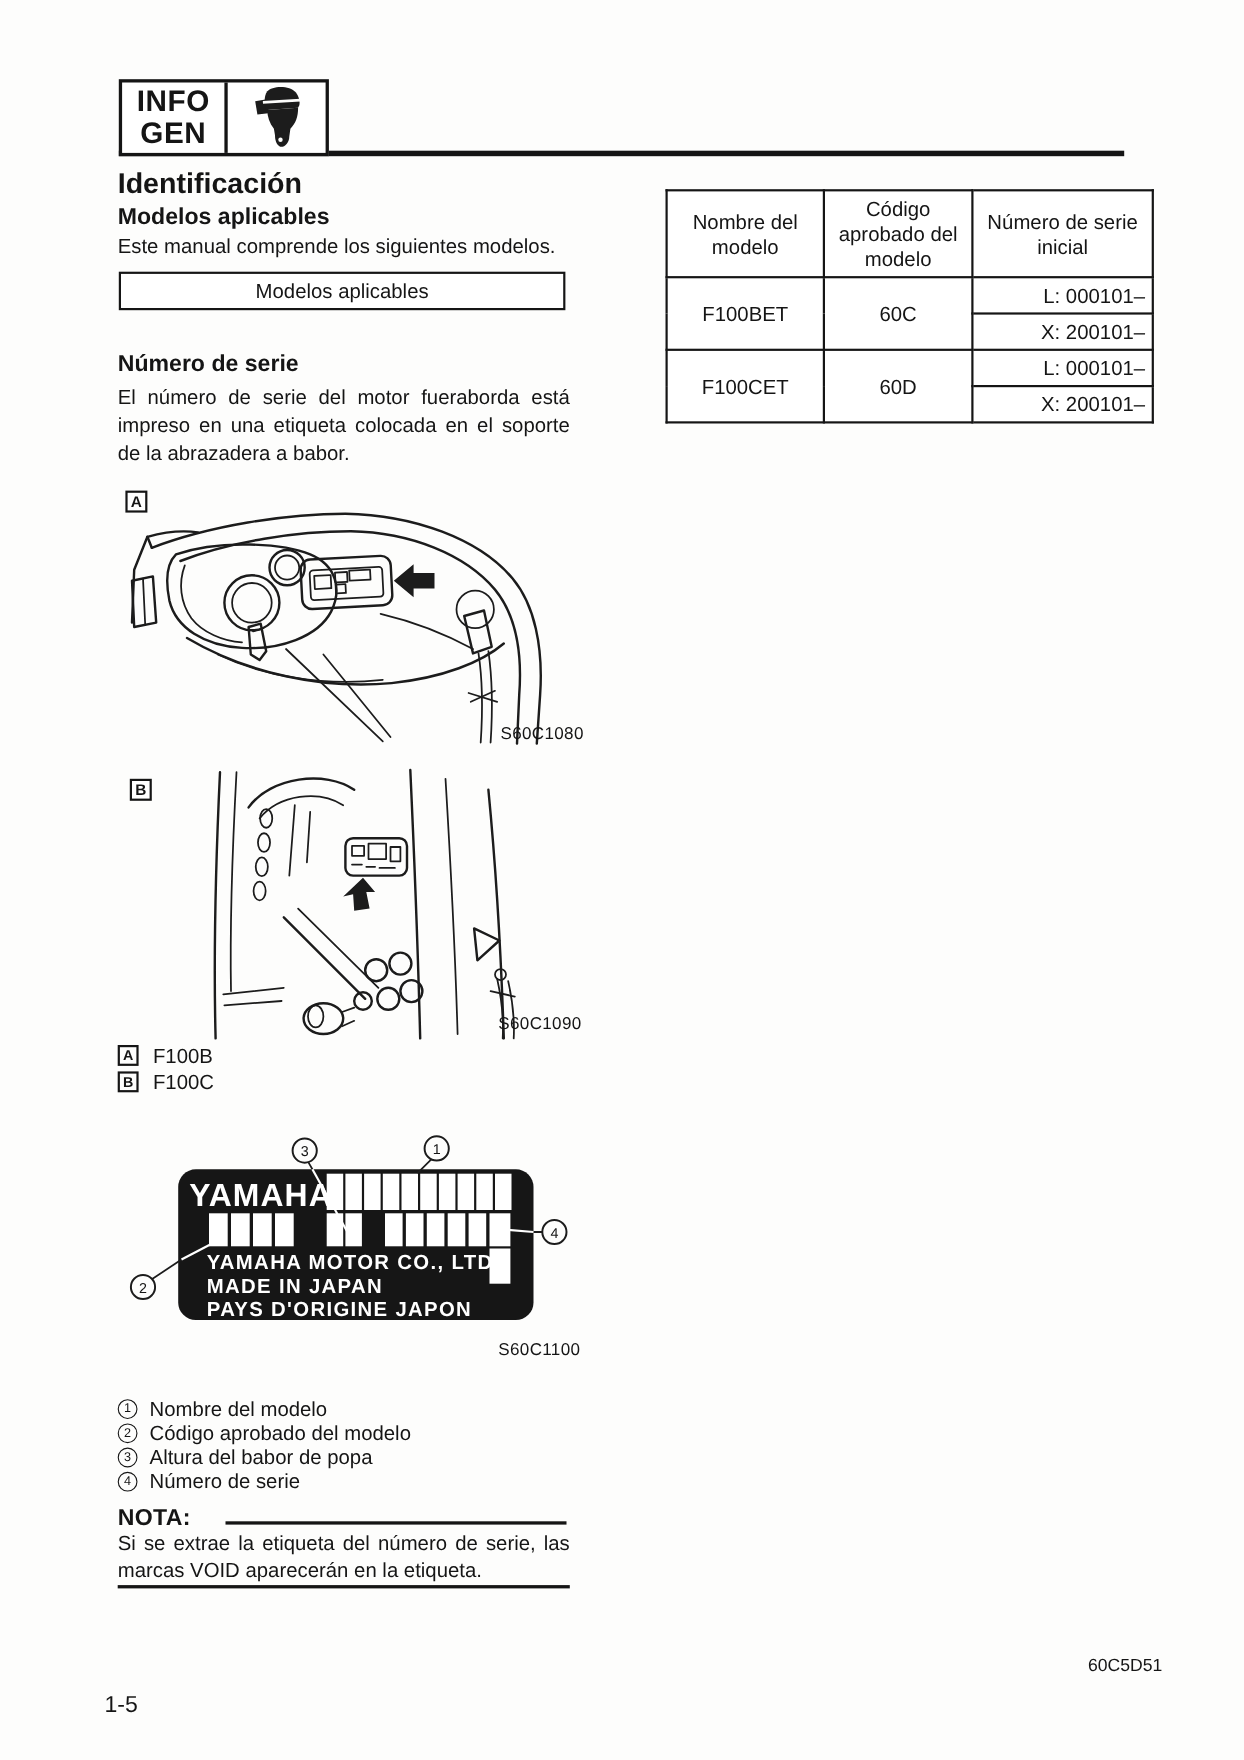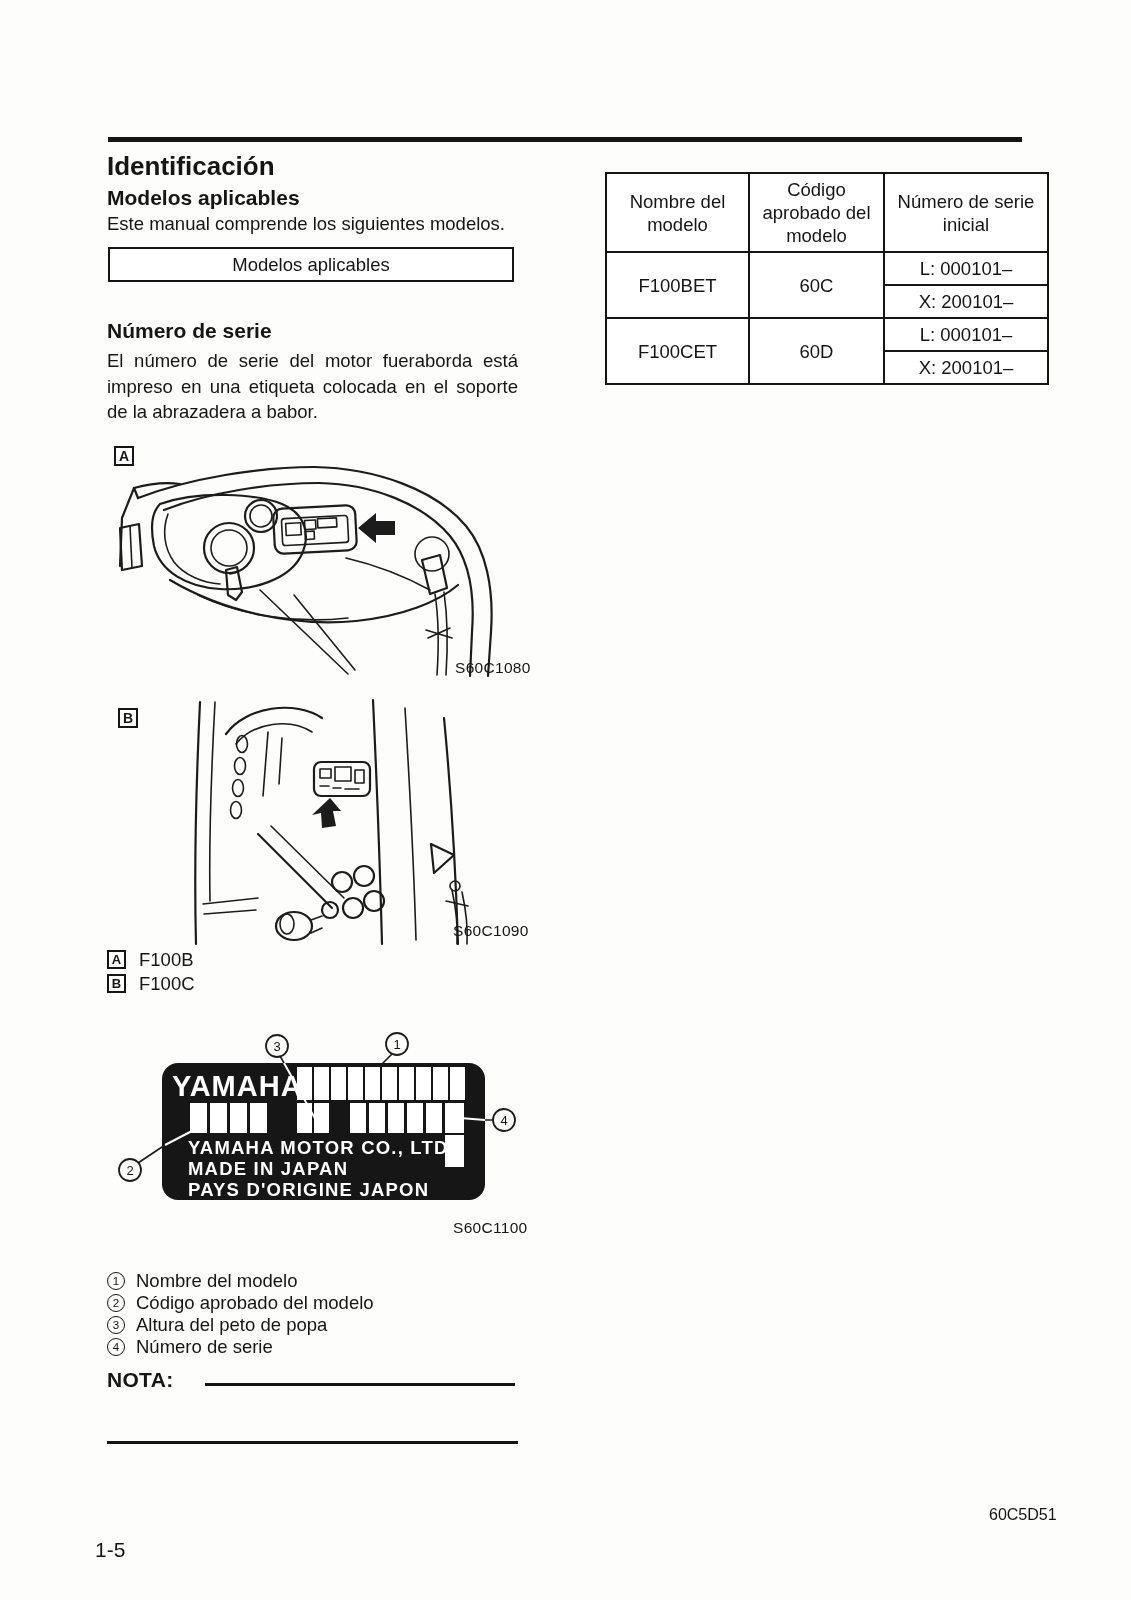--- a/index.html
+++ b/index.html
@@ -77,6 +77,21 @@
 <div class="page">
 
   <div class="header-rule"></div>
+  <div class="header-box">
+    <div class="header-tab">
+      <span>INFO</span>
+      <span>GEN</span>
+    </div>
+    <div class="header-icon-cell">
+      <svg width="46" height="58" viewBox="0 0 46 58">
+        <path class="fillk" d="M3,14 L15,12 L15,25 L5,26 Z"></path>
+        <path class="fillk" d="M14,5 C18,0 34,-1 40,6 C43,10 44,15 43,18 L42,20 L13,22 C11,16 11,9 14,5 Z"></path>
+        <path class="fillk" d="M14,22 L42,20 C42,28 40,34 35,39 L34,46 C34,53 28,57 25,55 C22,53 21,49 21,45 L20,39 C16,34 14,28 14,22 Z"></path>
+        <path d="M10,15 L44,13" stroke="#fdfdfc" stroke-width="2.5" fill="none"></path>
+        <circle cx="26" cy="49" r="2" fill="#fdfdfc"></circle>
+      </svg>
+    </div>
+  </div>
 
   <div class="h-ident">Identificación</div>
   <div class="h-sub h-models">Modelos aplicables</div>

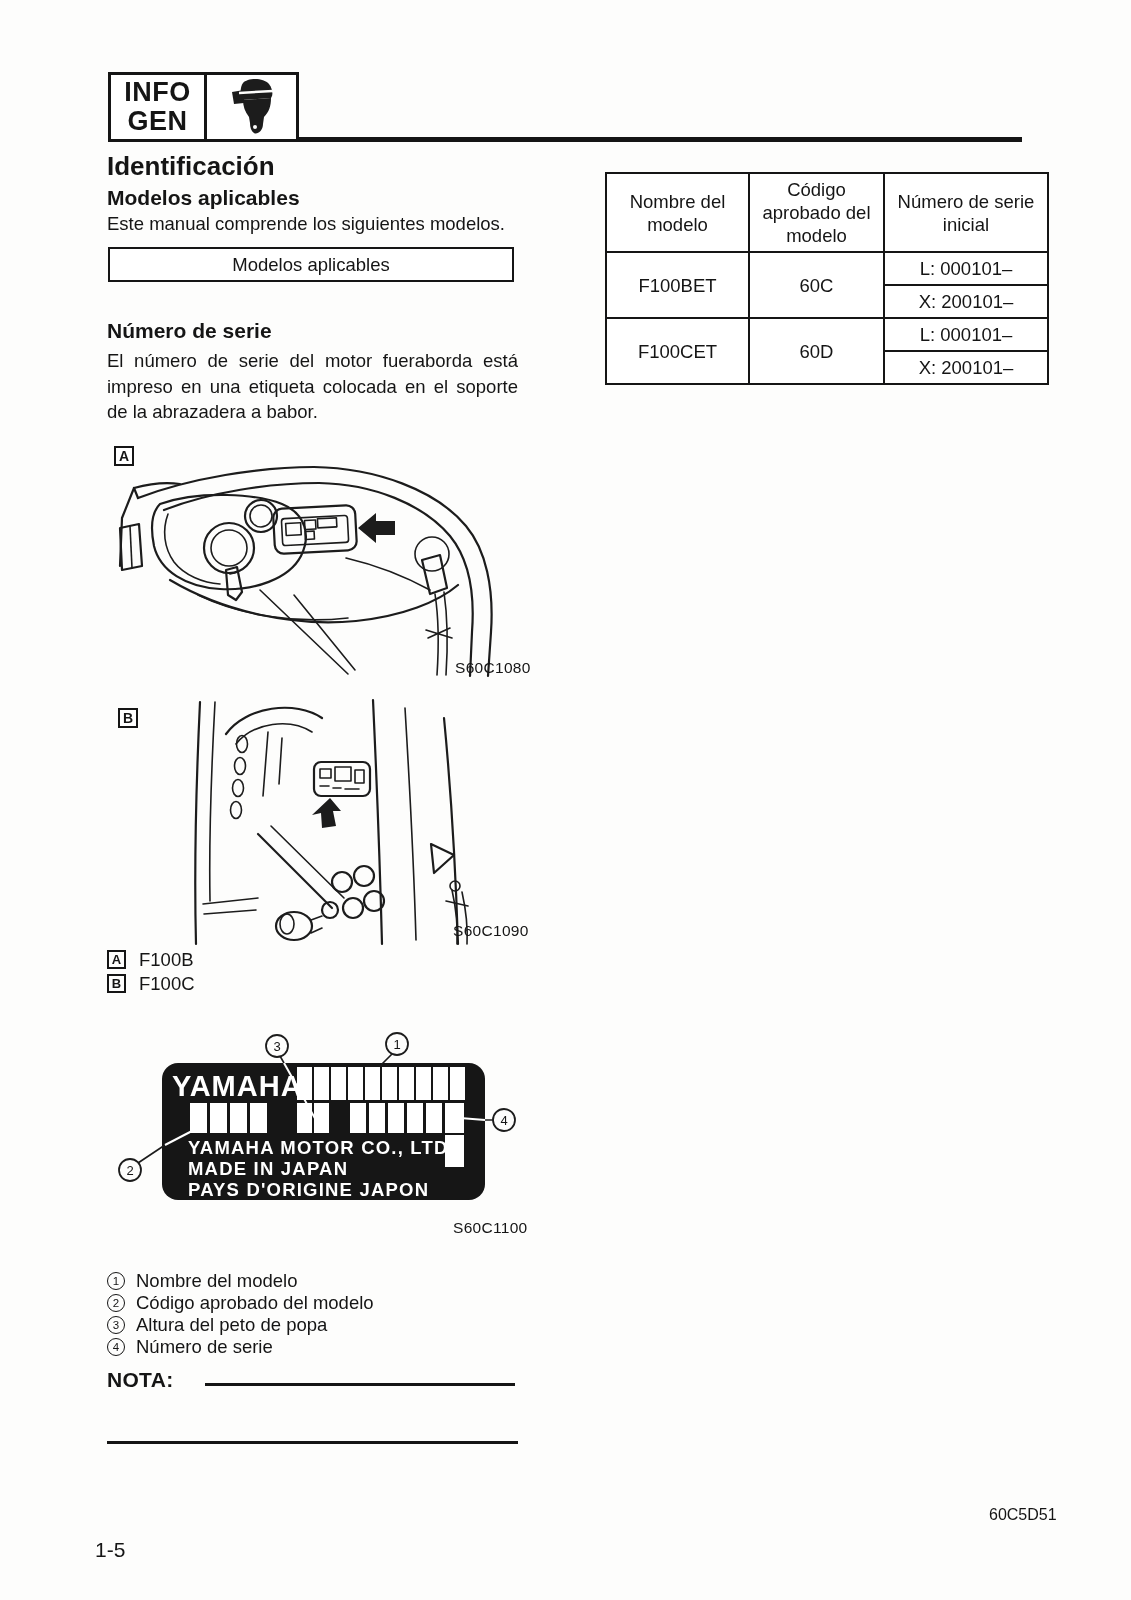--- a/index.html
+++ b/index.html
@@ -30,7 +30,7 @@
   
   .model-table { position:absolute; left:605px; top:172px; border-collapse:collapse; background:#fff; }
   .model-table td { border:2px solid #151515; font-size:18.5px; text-align:center; vertical-align:middle; line-height:23px; padding:4px 6px; }
-  .model-table td.serial { text-align:center; height:31px; }
+  .model-table td.serial { text-align:right; height:31px; }
   .model-table td.head { height:74px; }
   .w1 { width:143px; } .w2 { width:135px; } .w3 { width:164px; }
 

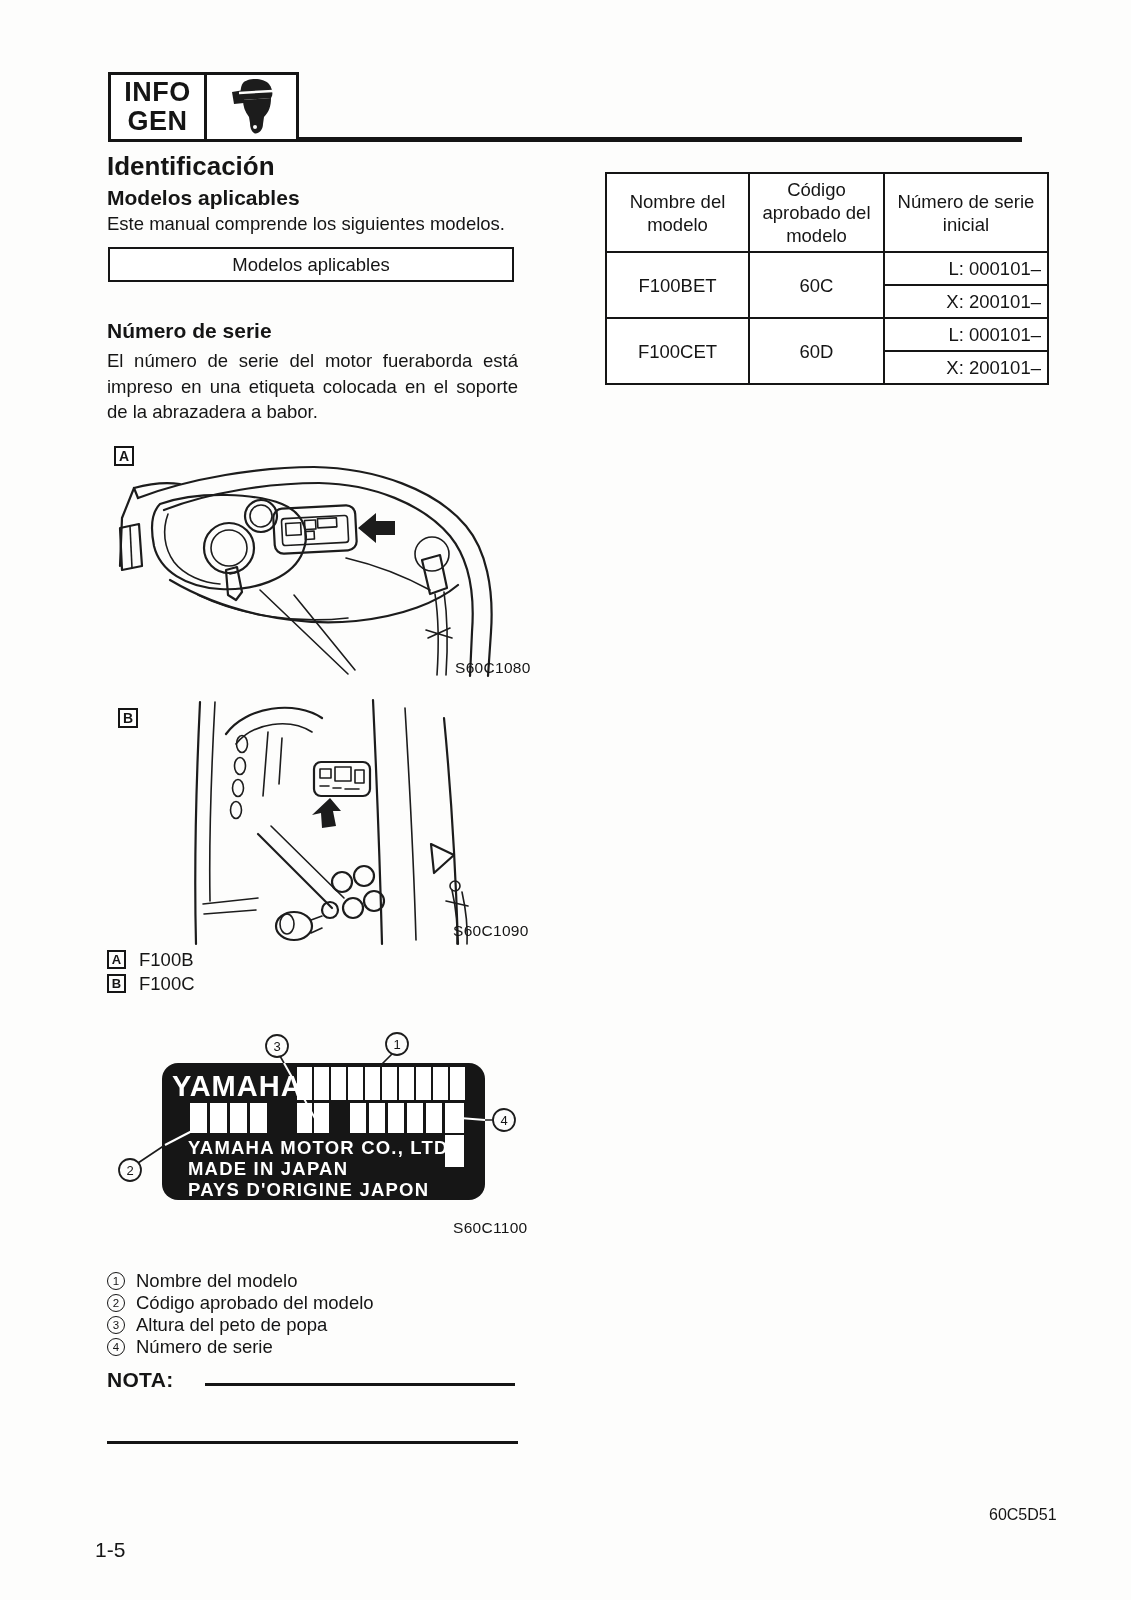--- a/index.html
+++ b/index.html
@@ -292,7 +292,7 @@
     </div>
     <div class="callout-item">
       <span class="callout-num">3</span>
-      <span class="callout-text">Altura del peto de popa</span>
+      <span class="callout-text">Altura del babor de popa</span>
     </div>
     <div class="callout-item">
       <span class="callout-num">4</span>

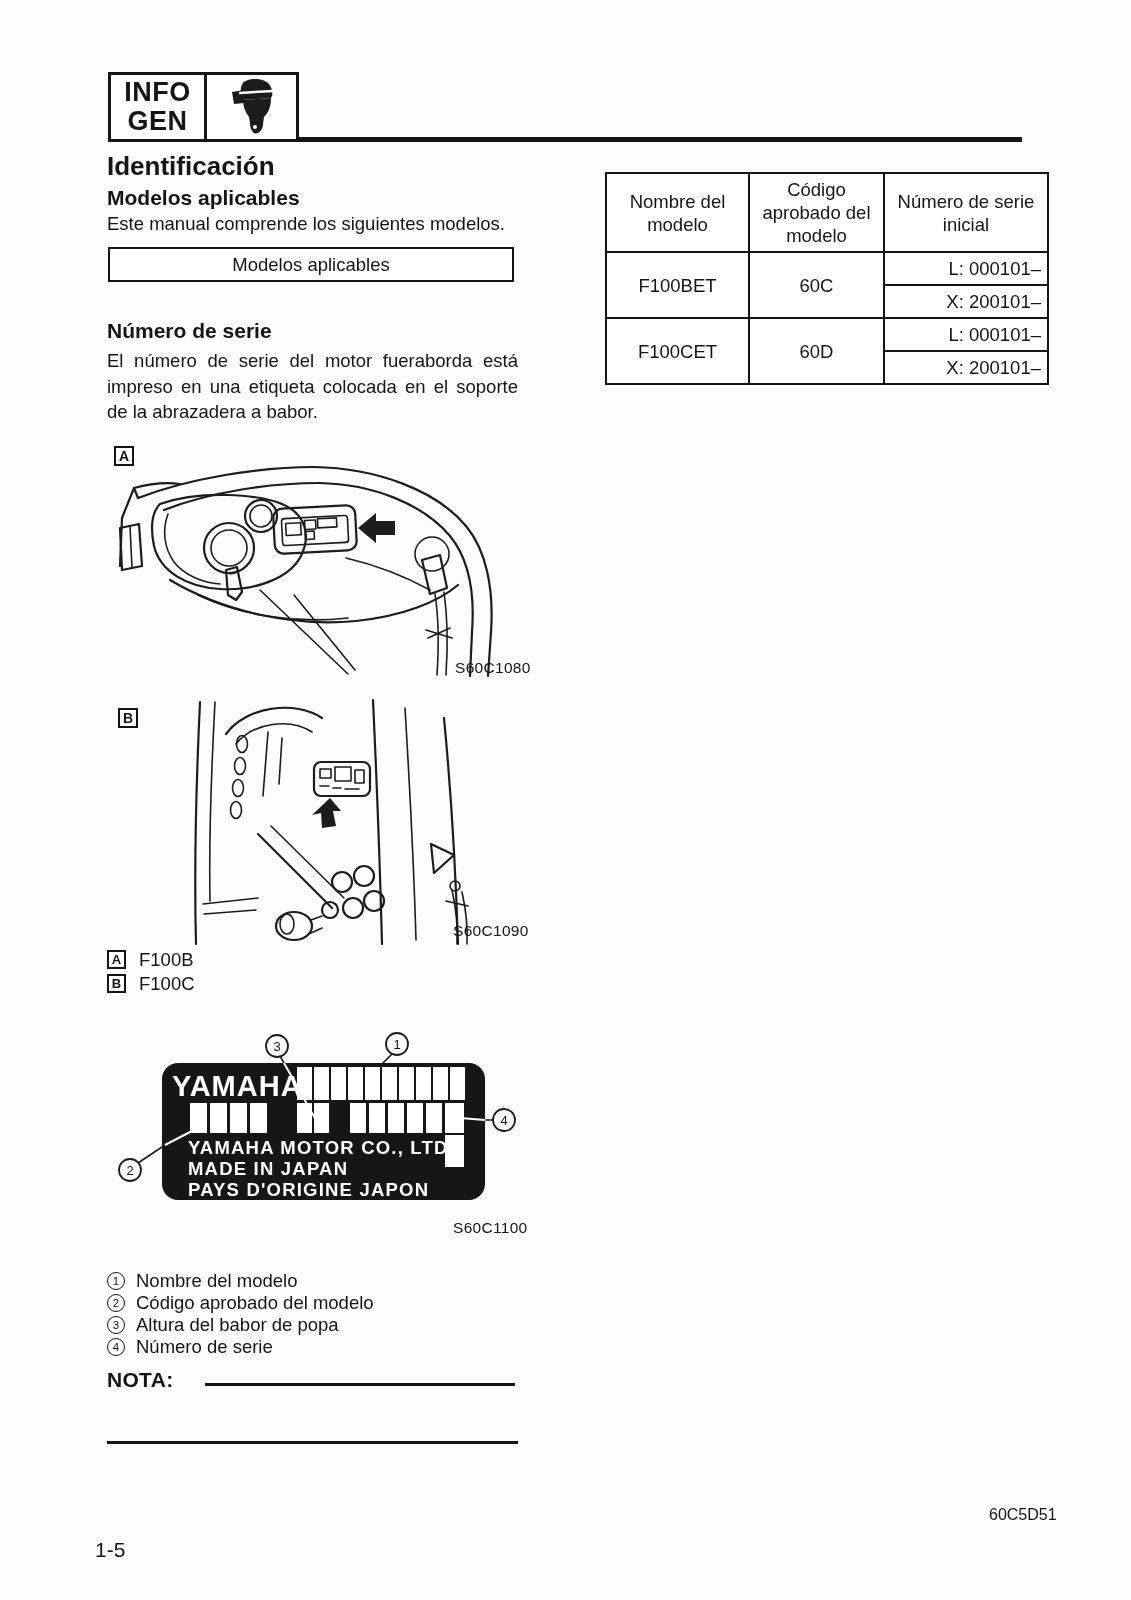--- a/index.html
+++ b/index.html
@@ -302,6 +302,7 @@
 
   <div class="note-heading">NOTA:</div>
   <div class="note-rule"></div>
+  <div class="note-body">Si se extrae la etiqueta del número de serie, las marcas VOID aparecerán en la etiqueta.</div>
   <div class="note-bottom-rule"></div>
 
   <div class="footer-page">1-5</div>

